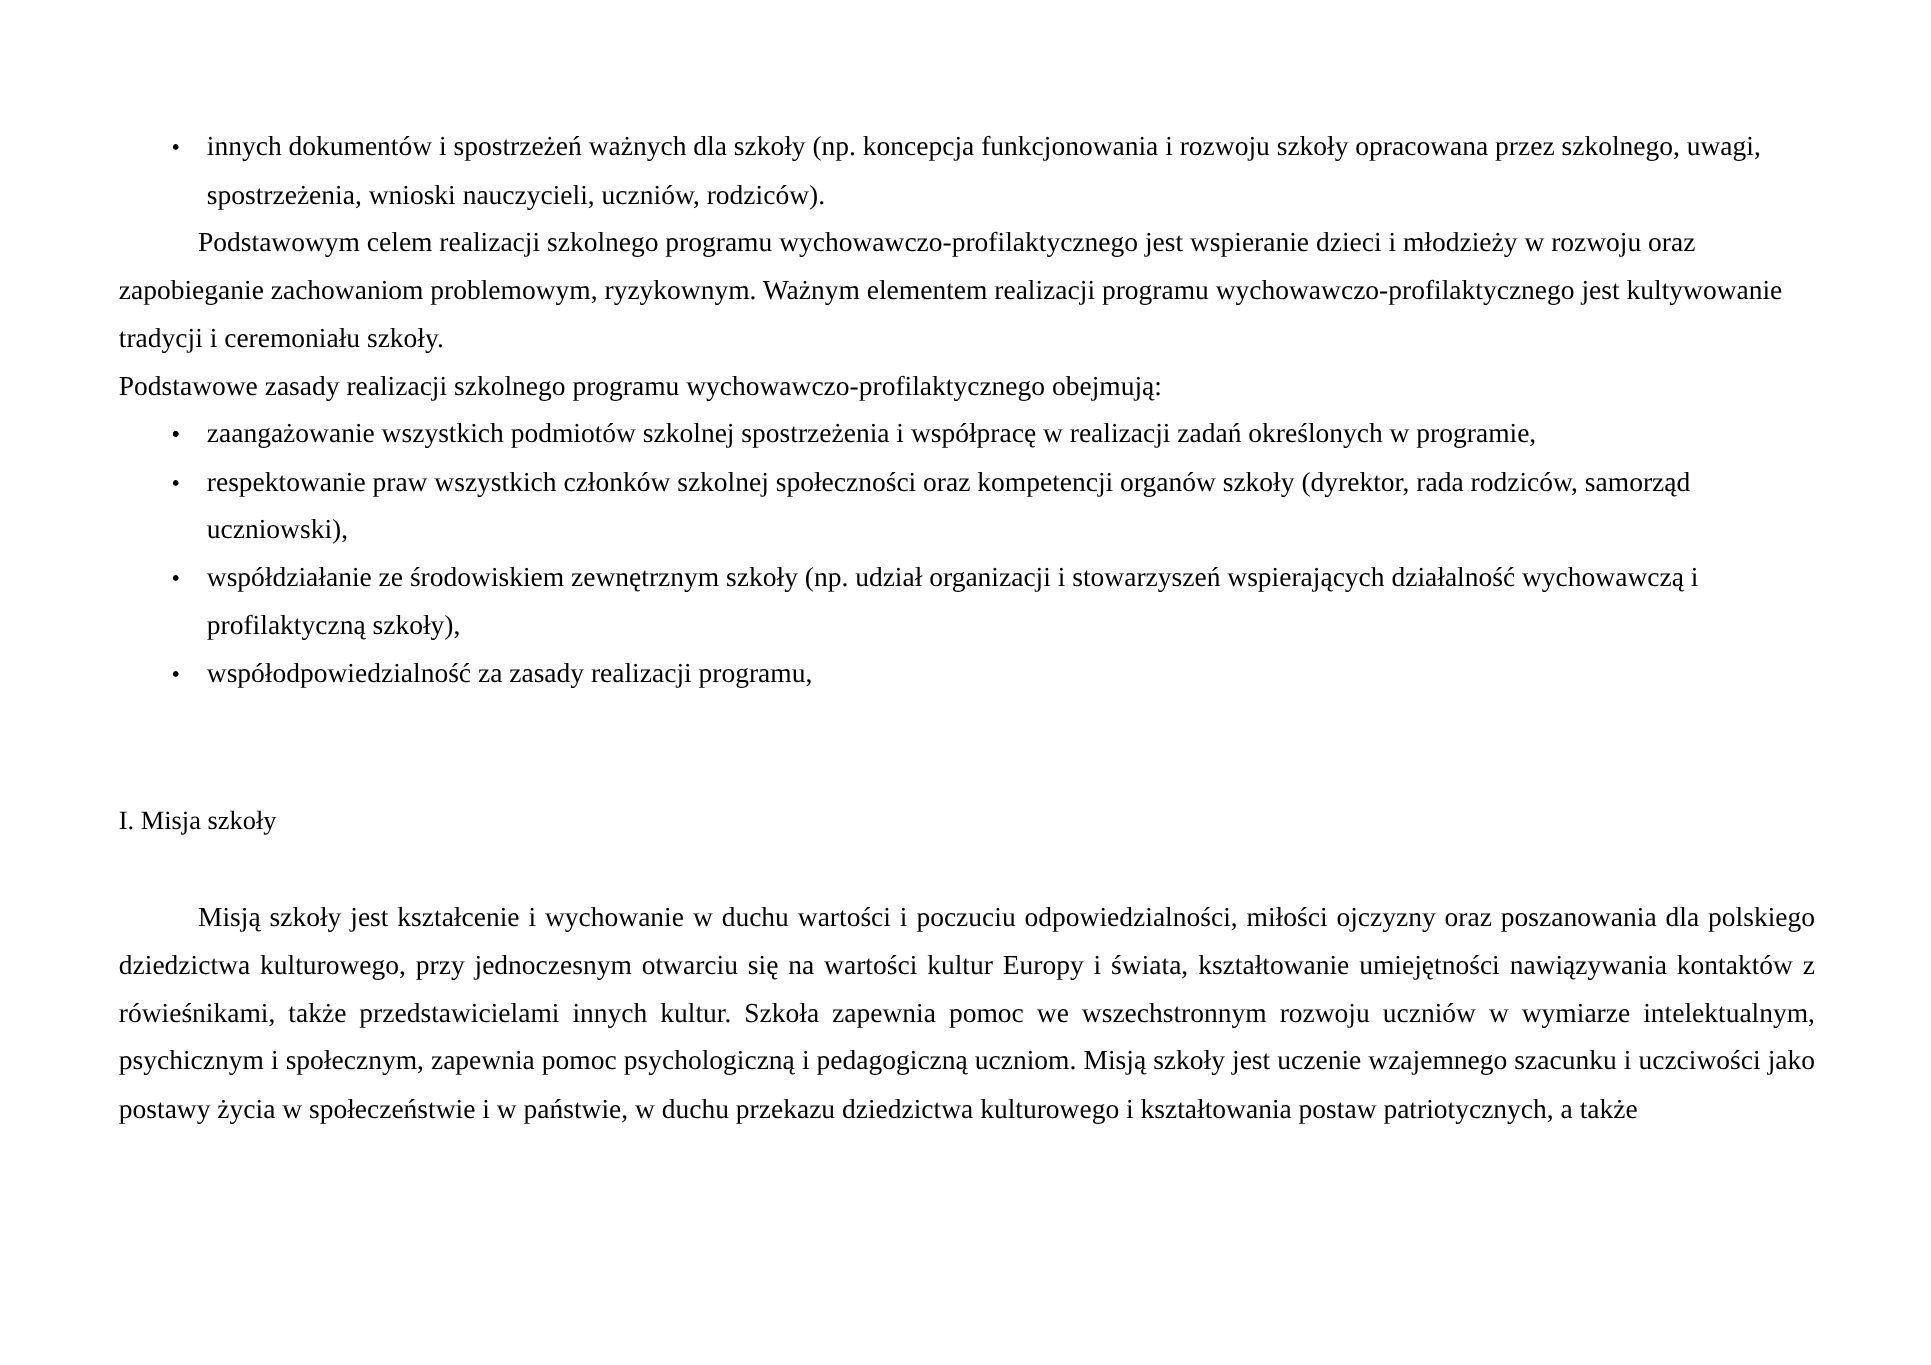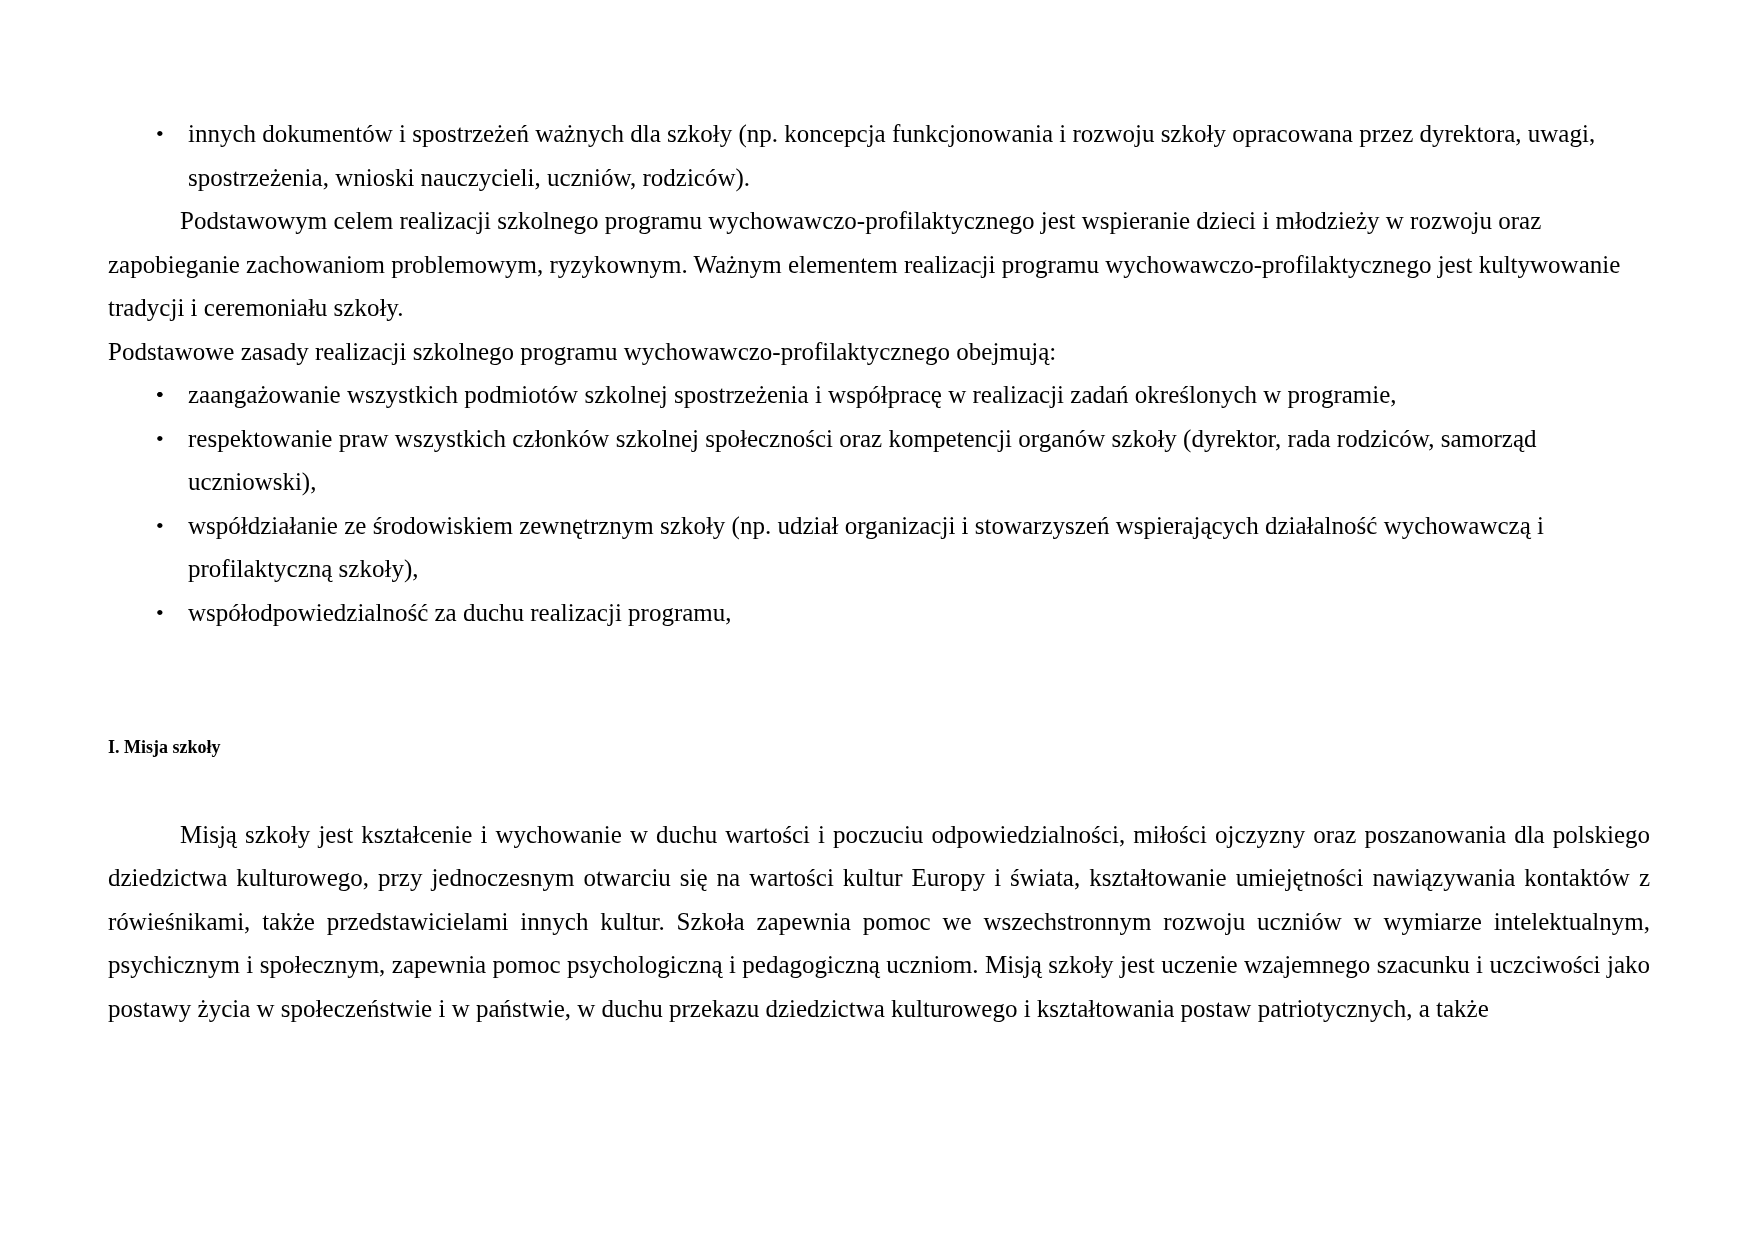--- a/index.html
+++ b/index.html
@@ -59,7 +59,7 @@
   <ul class="doc-list">
     <li>
       <span class="bullet-marker">•</span>
-      <span>innych dokumentów i spostrzeżeń ważnych dla szkoły (np. koncepcja funkcjonowania i rozwoju szkoły opracowana przez dyrektora, uwagi, spostrzeżenia, wnioski nauczycieli, uczniów, rodziców).</span>
+      <span>innych dokumentów i spostrzeżeń ważnych dla szkoły (np. koncepcja funkcjonowania i rozwoju szkoły opracowana przez szkolnego, uwagi, spostrzeżenia, wnioski nauczycieli, uczniów, rodziców).</span>
     </li>
   </ul>
 

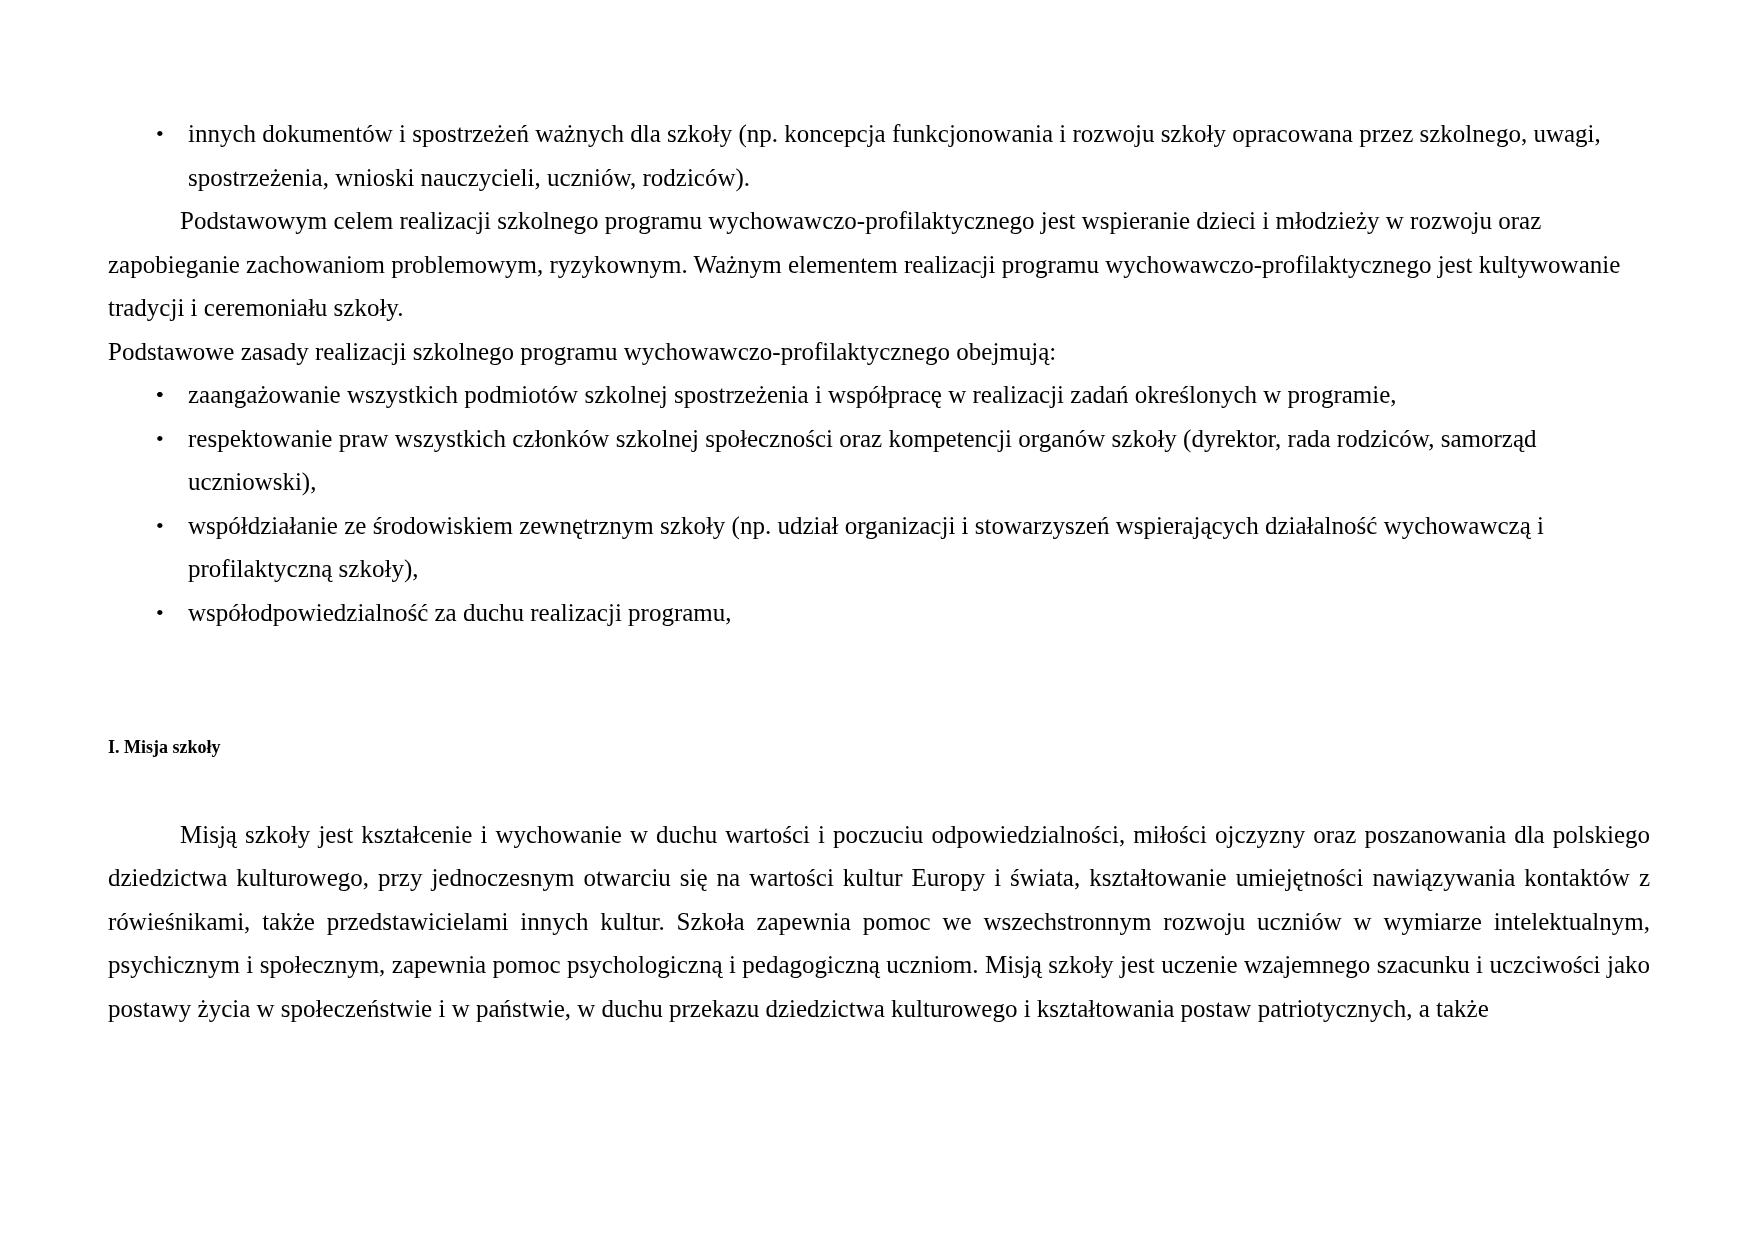--- a/index.html
+++ b/index.html
@@ -85,7 +85,7 @@
     </li>
     <li>
       <span class="bullet-marker">•</span>
-      <span>współodpowiedzialność za duchu realizacji programu,</span>
+      <span>współodpowiedzialność za zasady realizacji programu,</span>
     </li>
   </ul>
 

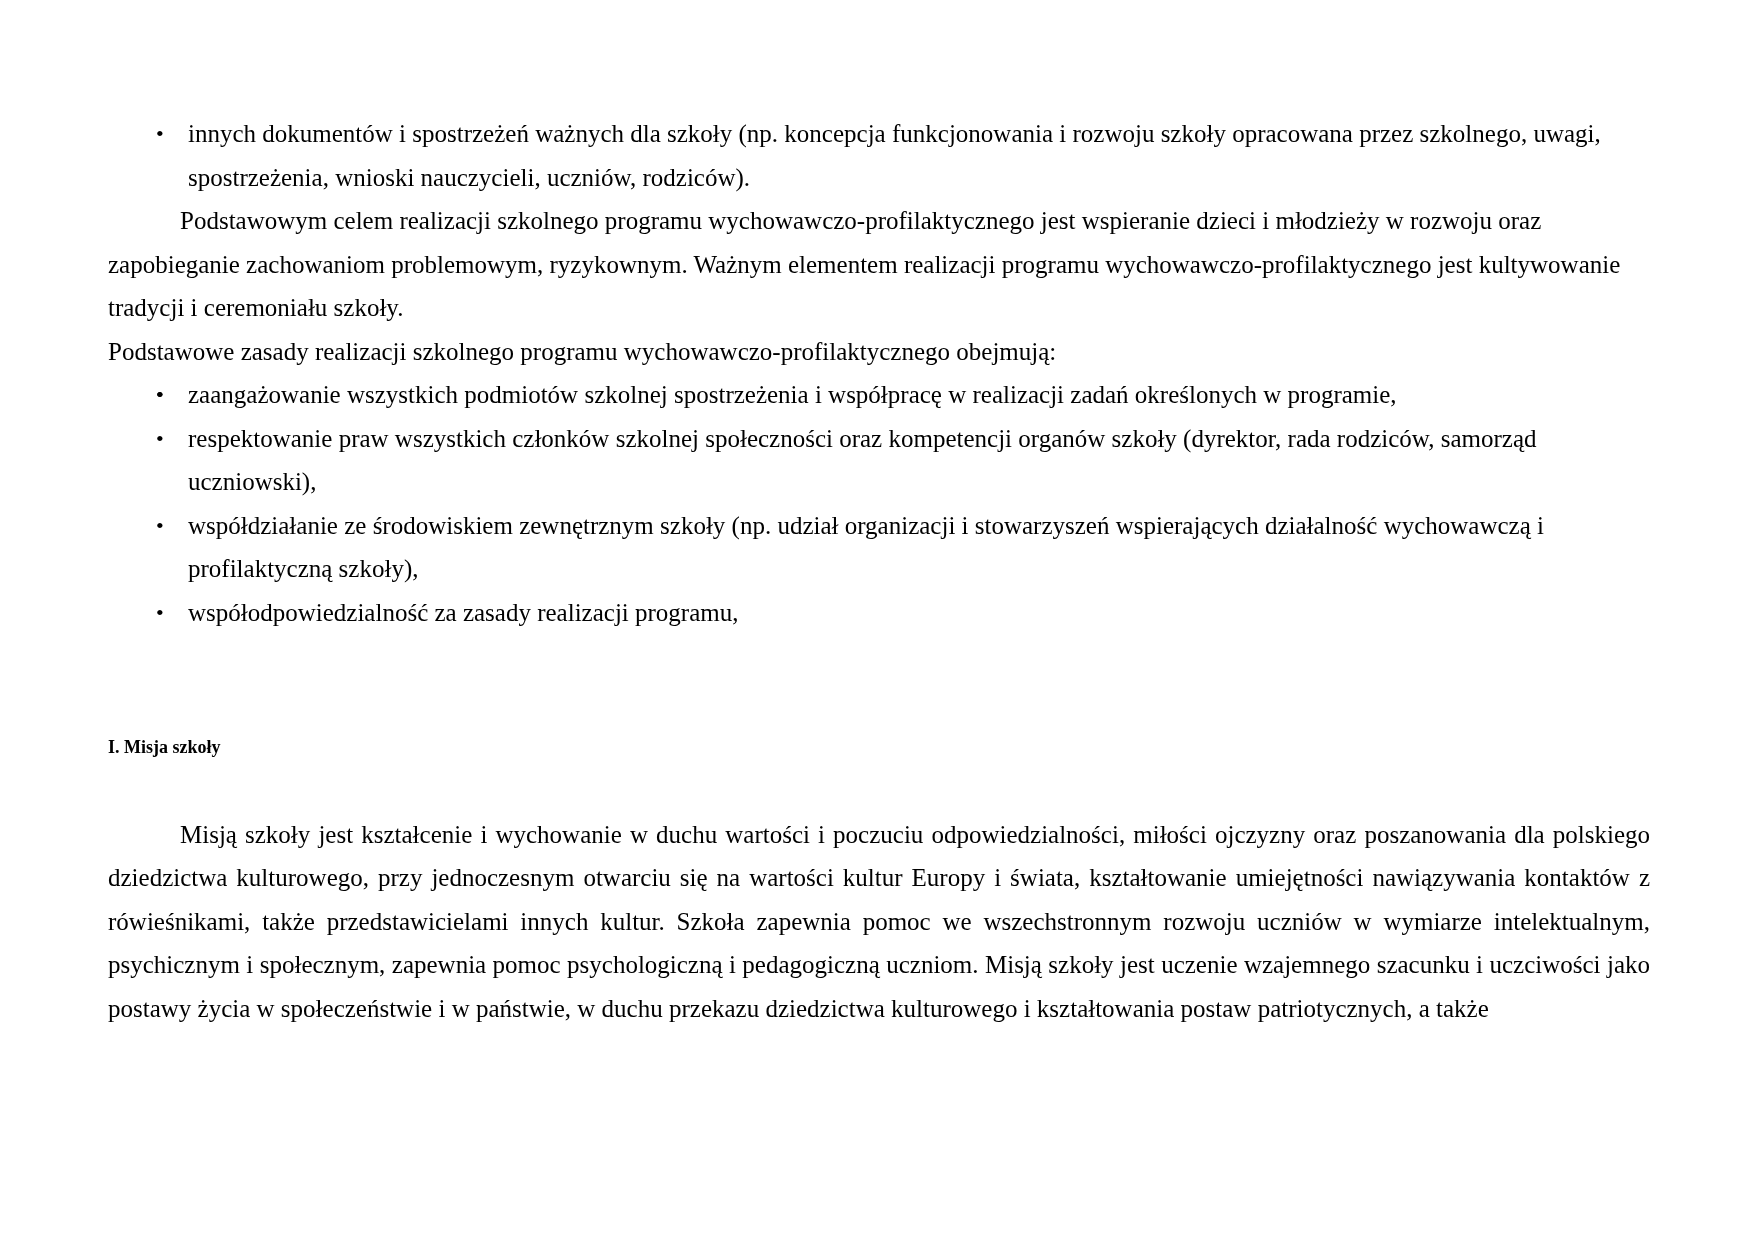--- a/index.html
+++ b/index.html
@@ -45,8 +45,8 @@
     font-size: 22px;
   }
   .section-heading {
-    font-weight: bold;
-    font-size: 18px;
+    font-weight: normal;
+    font-size: 24px;
     line-height: 43.5px;
     margin: 92px 0 43px 0;
   }

